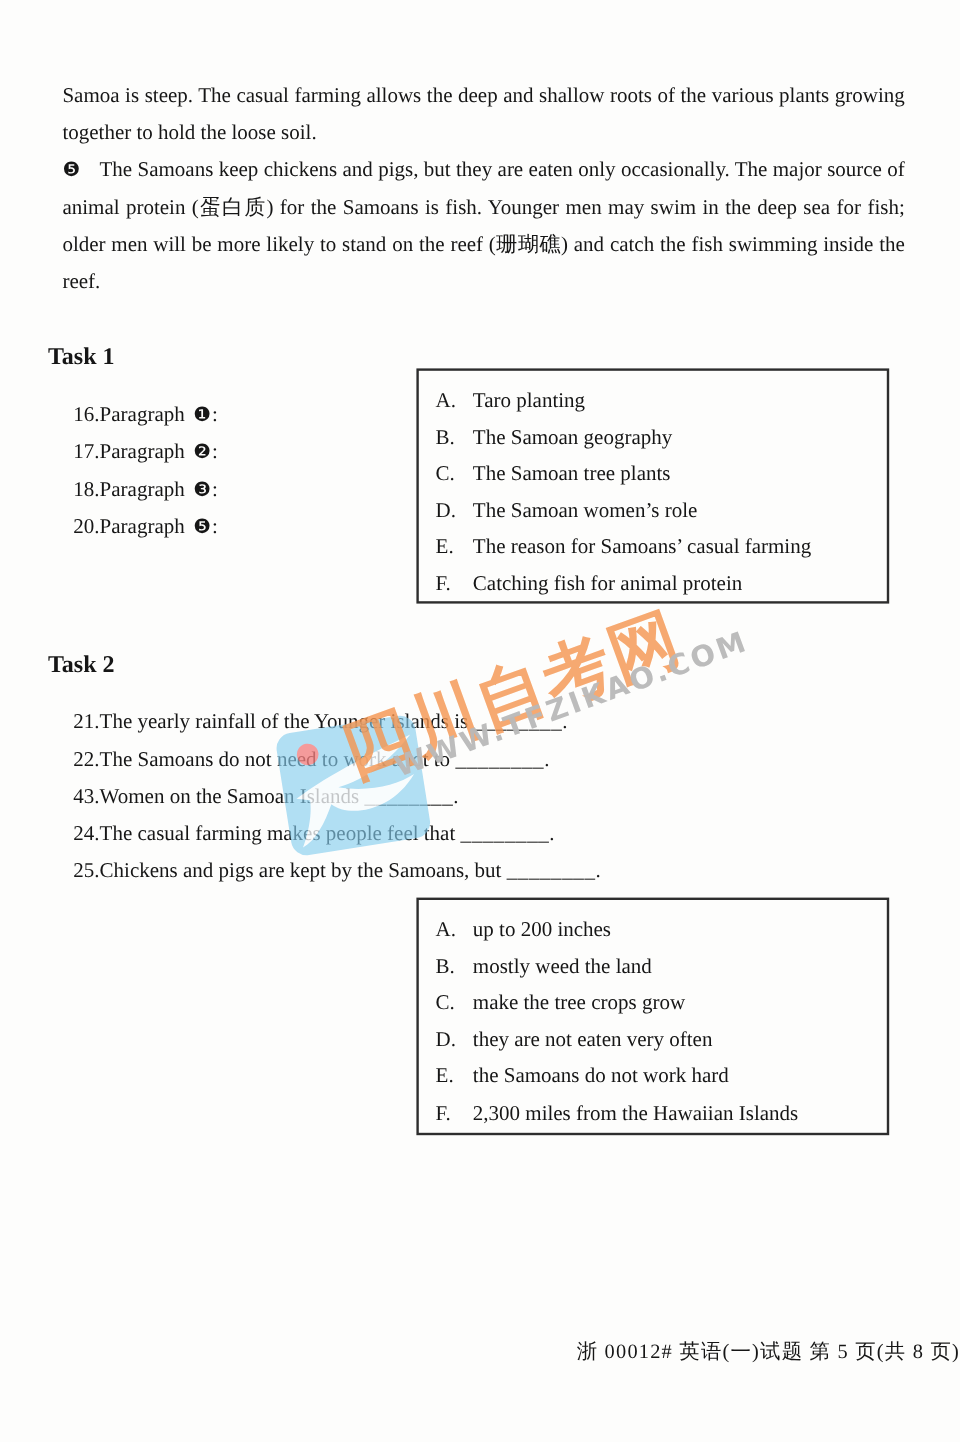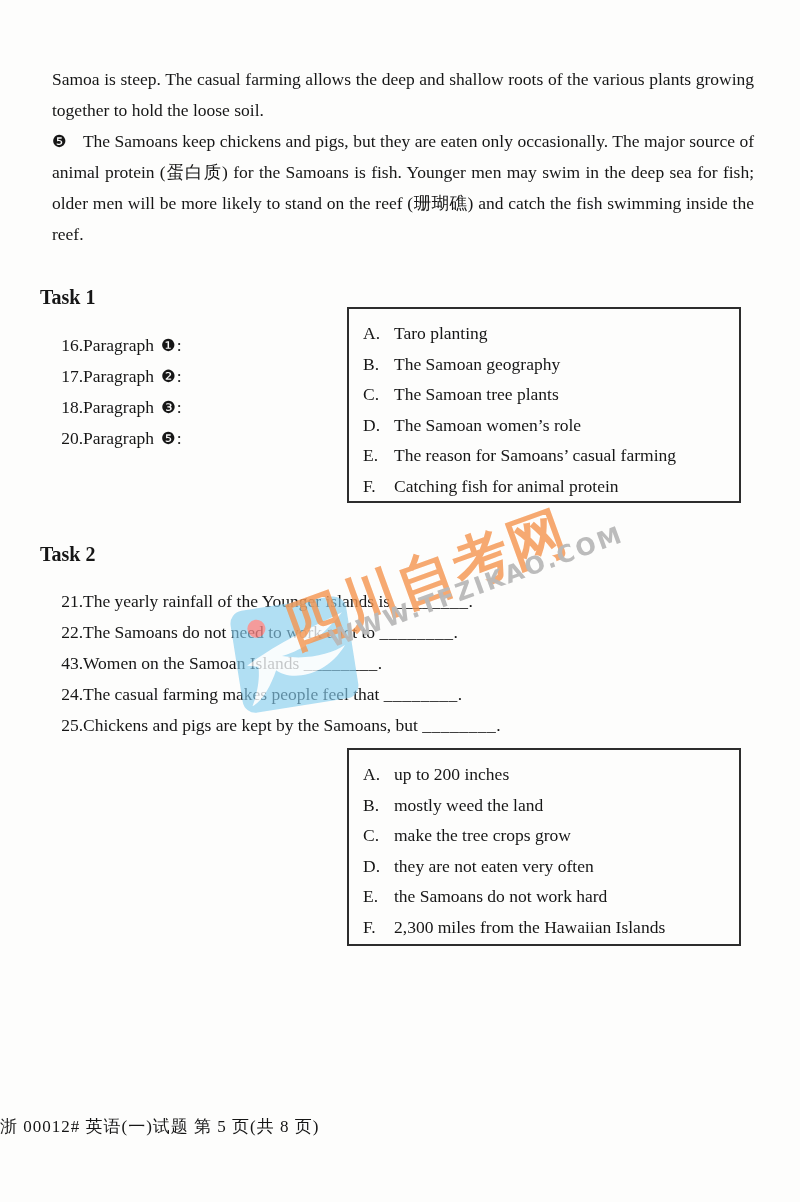--- a/index.html
+++ b/index.html
@@ -49,7 +49,7 @@
   .optletter { display:inline-block; min-width:31px; }
 
   
-  .footer { position:absolute; top:1115px; left:0; width:100%; text-align:left; font-size:17px; letter-spacing:1px; }
+  .footer { position:absolute; top:1115px; left:0; width:100%; text-align:right; font-size:17px; letter-spacing:1px; }
 
   
   .watermark { position:absolute; inset:0; pointer-events:none; z-index:5; }

